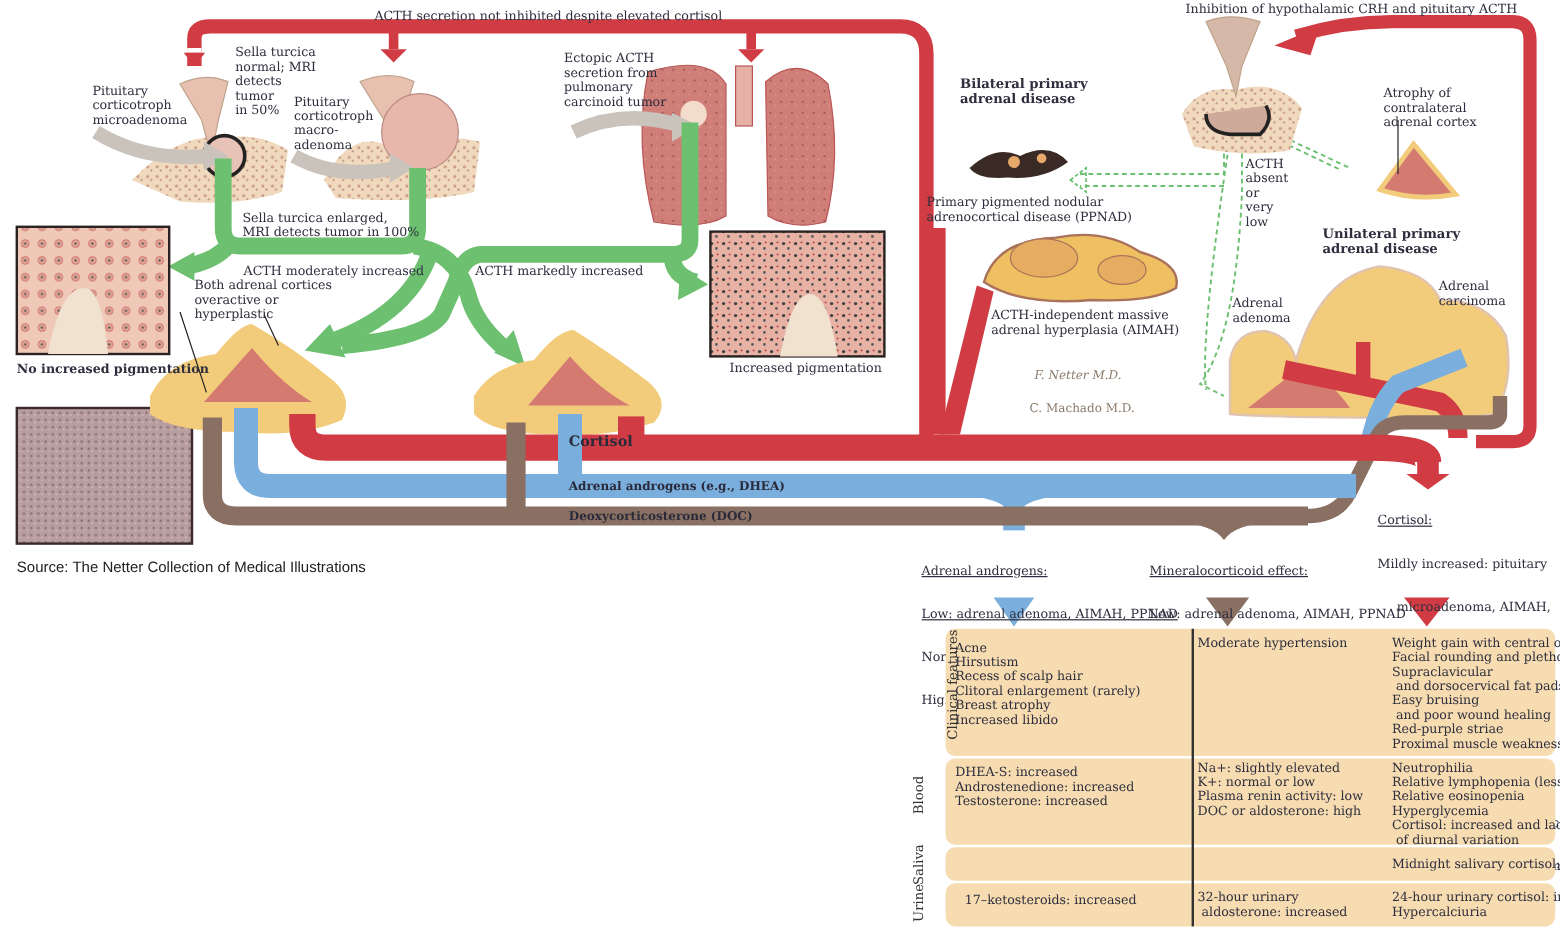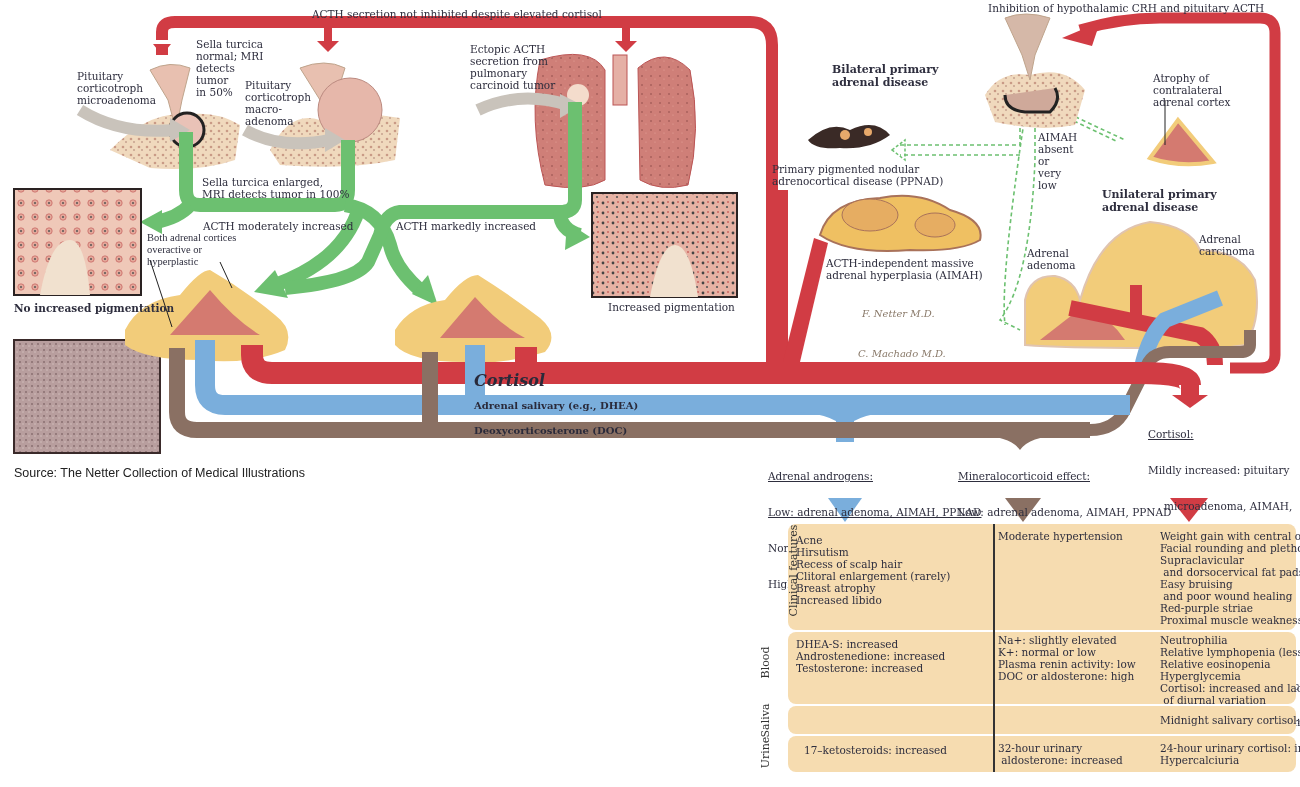--- a/index.html
+++ b/index.html
@@ -216,7 +216,7 @@
 <div class="lbl" style="left:14px;top:302px;font-weight:bold;">No increased pigmentation</div>
 <div class="lbl" style="left:608px;top:301px;">Increased pigmentation</div>
 
-<div class="lbl bold" style="left:832px;top:63px;">Bilateral primary
+<div class="lbl bold" style="left:800px;top:63px;">Bilateral primary
 adrenal disease</div>
 <div class="lbl" style="left:772px;top:163px;">Primary pigmented nodular
 adrenocortical disease (PPNAD)</div>

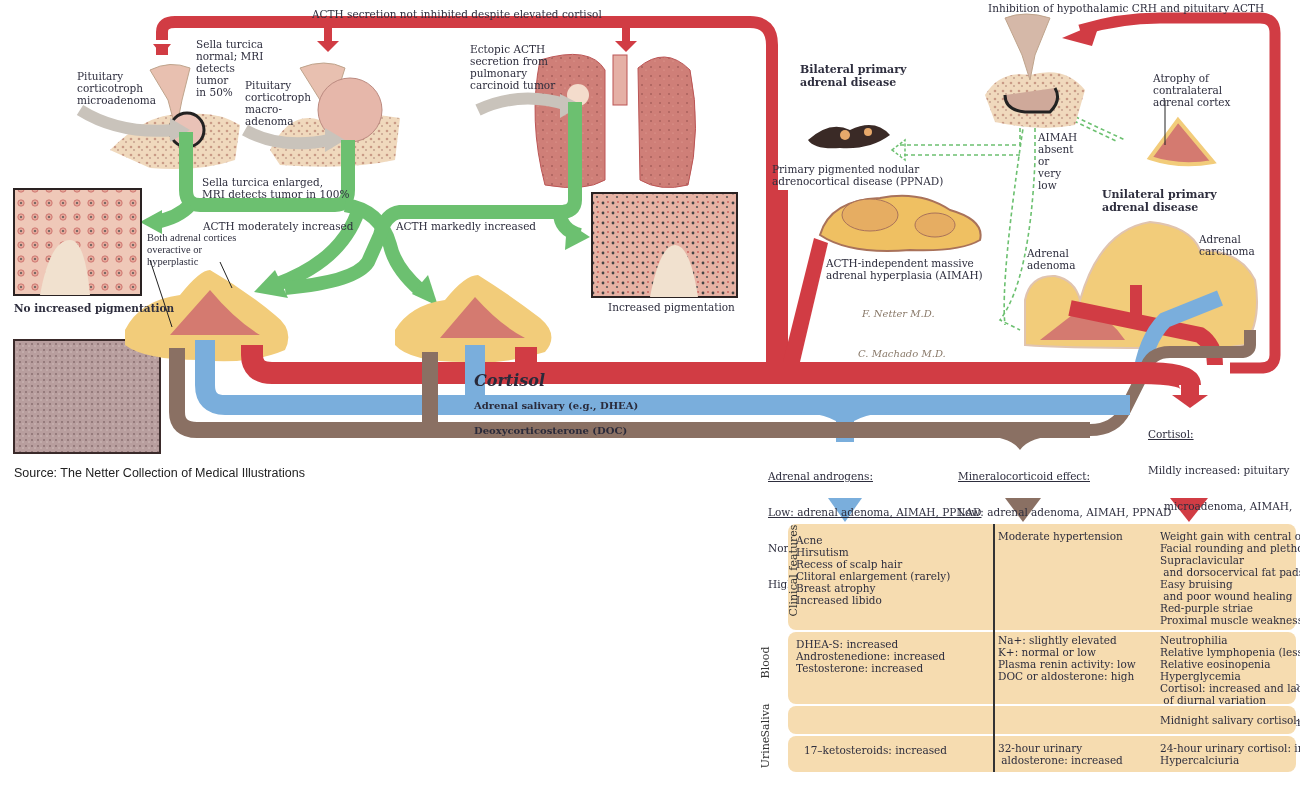--- a/index.html
+++ b/index.html
@@ -222,7 +222,7 @@
 adrenocortical disease (PPNAD)</div>
 <div class="lbl" style="left:826px;top:257px;">ACTH-independent massive
 adrenal hyperplasia (AIMAH)</div>
-<div class="lbl" style="left:1038px;top:131px;">AIMAH
+<div class="lbl" style="left:1038px;top:131px;">ACTH
 absent
 or
 very

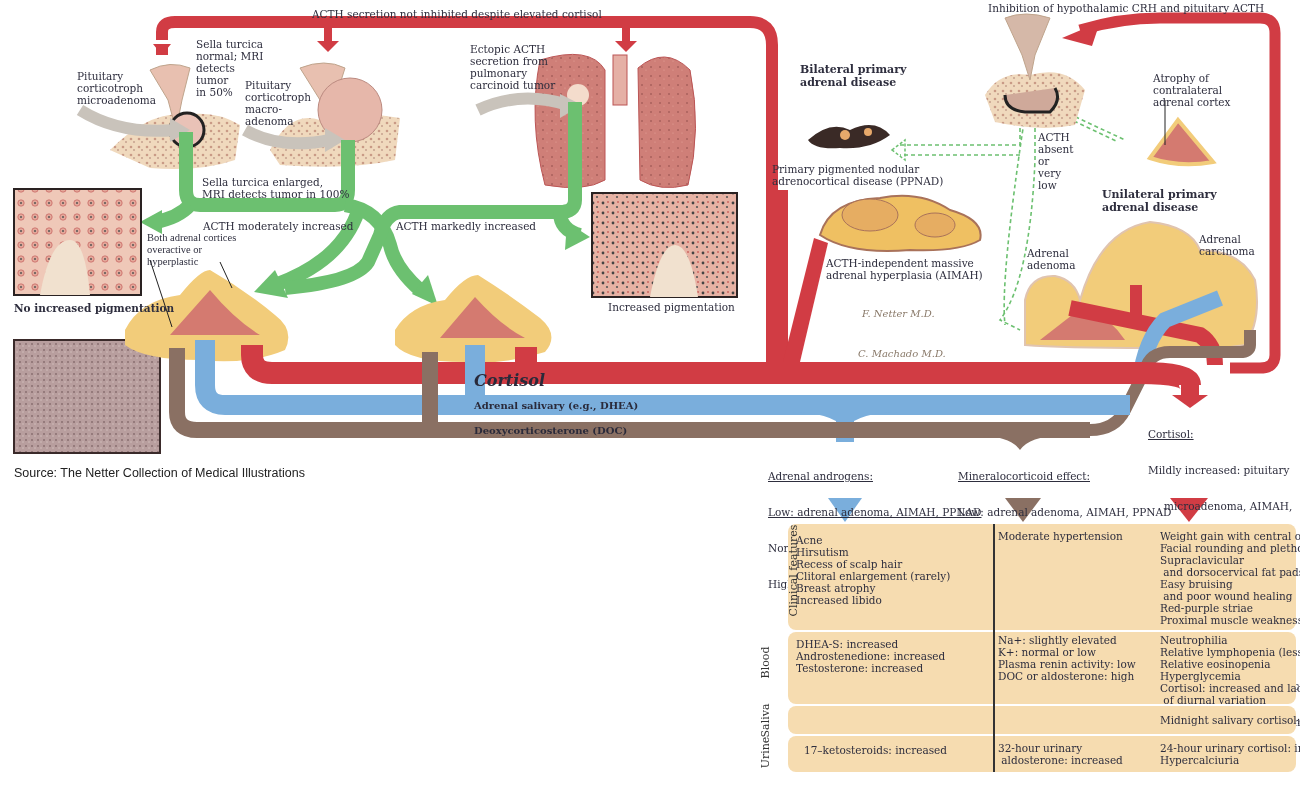--- a/index.html
+++ b/index.html
@@ -210,7 +210,7 @@
 carcinoid tumor</div>
 <div class="lbl" style="left:203px;top:220px;">ACTH moderately increased</div>
 <div class="lbl" style="left:396px;top:220px;">ACTH markedly increased</div>
-<div class="lbl" style="left:147px;top:232px;font-family:Liberation Serif, serif;">Both adrenal cortices
+<div class="lbl" style="left:162px;top:232px;">Both adrenal cortices
 overactive or
 hyperplastic</div>
 <div class="lbl" style="left:14px;top:302px;font-weight:bold;">No increased pigmentation</div>

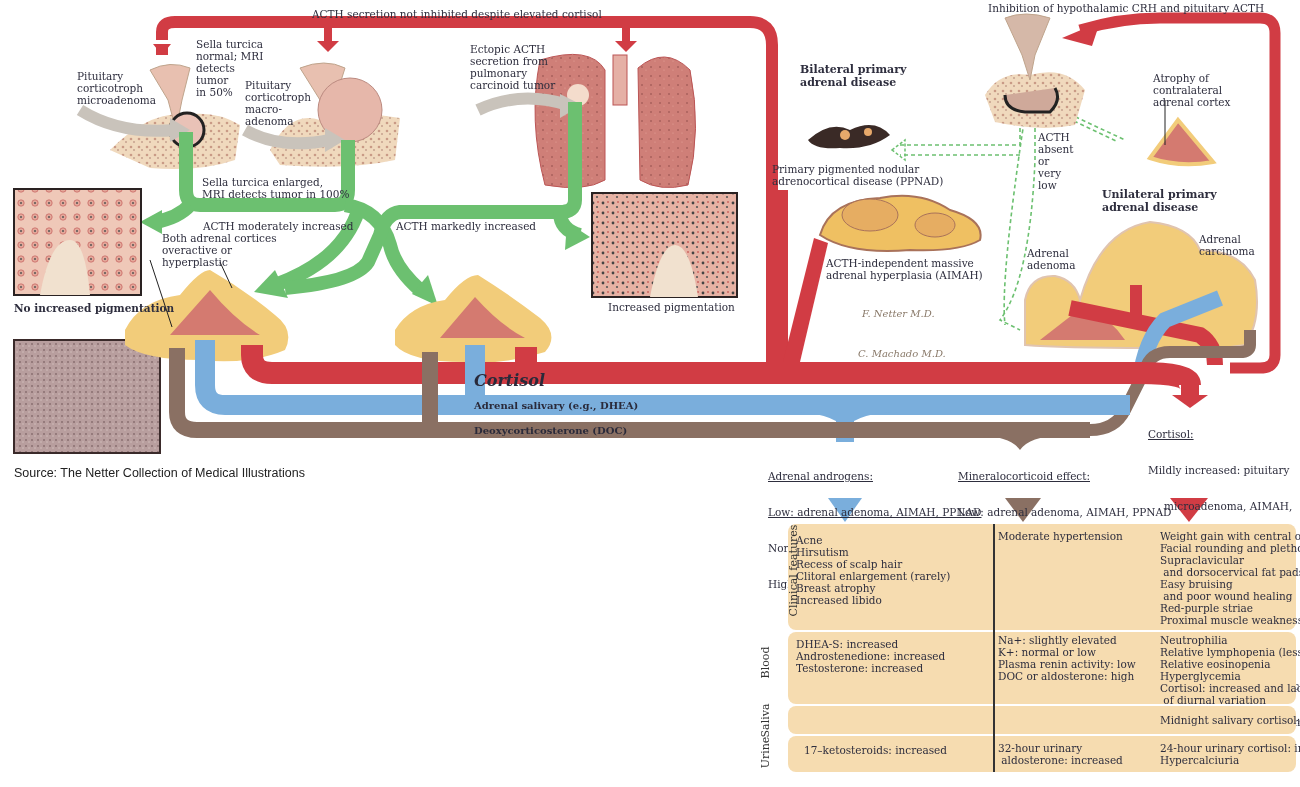--- a/index.html
+++ b/index.html
@@ -237,7 +237,7 @@
 <div class="lbl" style="left:1199px;top:233px;">Adrenal
 carcinoma</div>
 <div class="lbl" style="left:862px;top:308px;font-style:italic;color:#8a7a6a;font-size:10px;">F. Netter M.D.</div>
-<div class="lbl" style="left:858px;top:335px;font-style:italic;color:#8a7a6a;font-size:10px;margin-top:13px;">C. Machado M.D.</div>
+<div class="lbl" style="left:858px;top:335px;color:#8a7a6a;font-size:10px;">C. Machado M.D.</div>
 
 <div class="lbl bold" style="left:474px;top:374px;font-size:16px;color:#2a2a3a;font-style:italic;">Cortisol</div>
 <div class="lbl bold" style="left:474px;top:399px;font-size:10px;color:#2a2a3a;">Adrenal salivary (e.g., DHEA)</div>

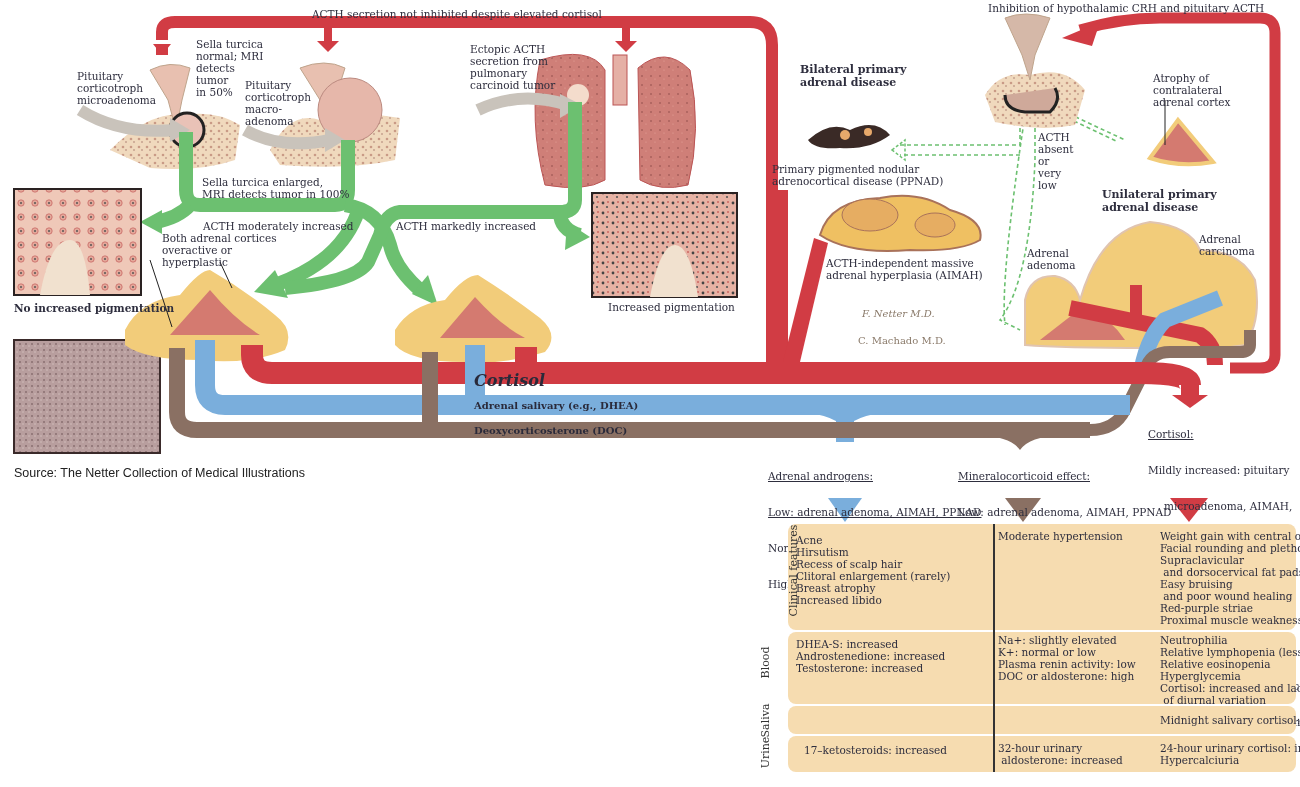--- a/index.html
+++ b/index.html
@@ -239,7 +239,7 @@
 <div class="lbl" style="left:862px;top:308px;font-style:italic;color:#8a7a6a;font-size:10px;">F. Netter M.D.</div>
 <div class="lbl" style="left:858px;top:335px;color:#8a7a6a;font-size:10px;">C. Machado M.D.</div>
 
-<div class="lbl bold" style="left:474px;top:374px;font-size:16px;color:#2a2a3a;font-style:italic;">Cortisol</div>
+<div class="lbl bold" style="left:474px;top:362px;font-size:12px;color:#2a2a3a;">Cortisol</div>
 <div class="lbl bold" style="left:474px;top:399px;font-size:10px;color:#2a2a3a;">Adrenal salivary (e.g., DHEA)</div>
 <div class="lbl bold" style="left:474px;top:424px;font-size:10px;color:#2a2a3a;">Deoxycorticosterone (DOC)</div>
 

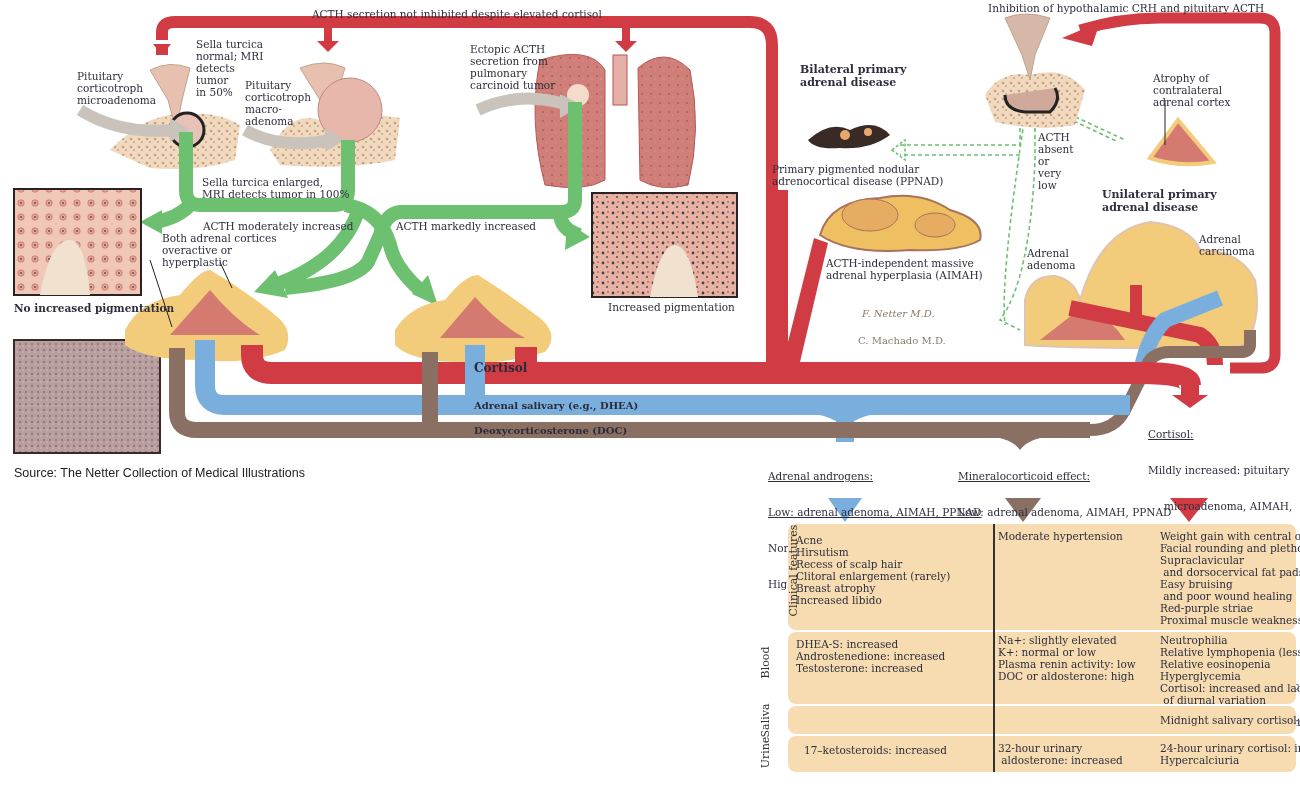--- a/index.html
+++ b/index.html
@@ -240,7 +240,7 @@
 <div class="lbl" style="left:858px;top:335px;color:#8a7a6a;font-size:10px;">C. Machado M.D.</div>
 
 <div class="lbl bold" style="left:474px;top:362px;font-size:12px;color:#2a2a3a;">Cortisol</div>
-<div class="lbl bold" style="left:474px;top:399px;font-size:10px;color:#2a2a3a;">Adrenal salivary (e.g., DHEA)</div>
+<div class="lbl bold" style="left:474px;top:399px;font-size:10px;color:#2a2a3a;">Adrenal androgens (e.g., DHEA)</div>
 <div class="lbl bold" style="left:474px;top:424px;font-size:10px;color:#2a2a3a;">Deoxycorticosterone (DOC)</div>
 
 <div class="lbl" style="left:768px;top:446px;">

